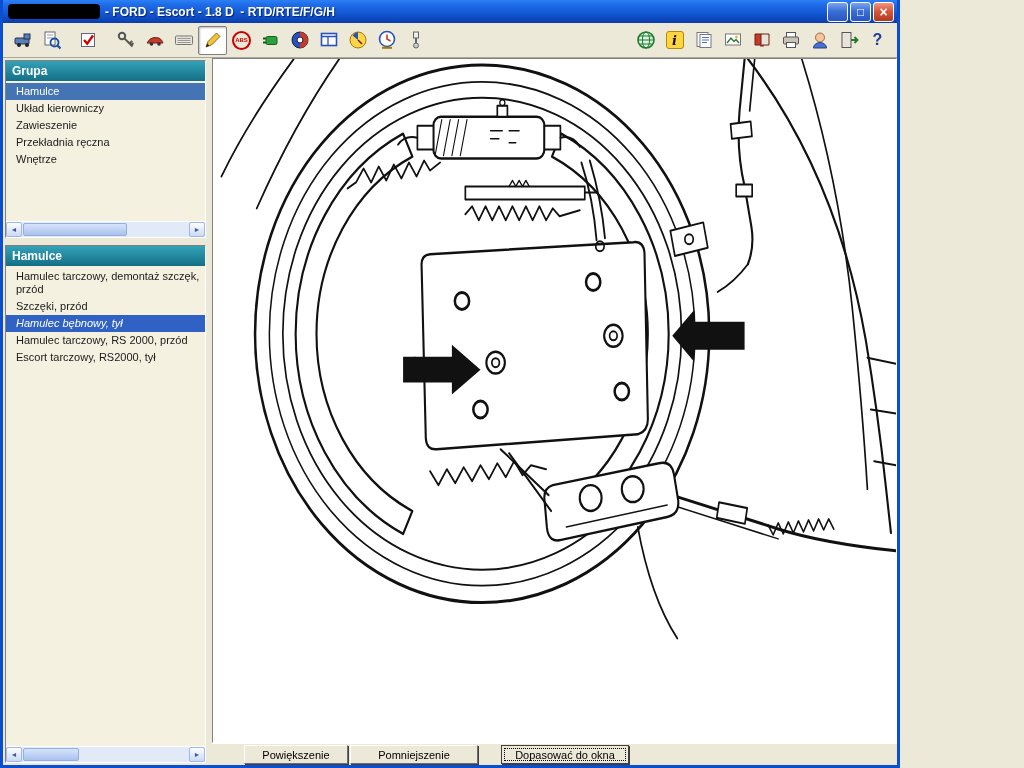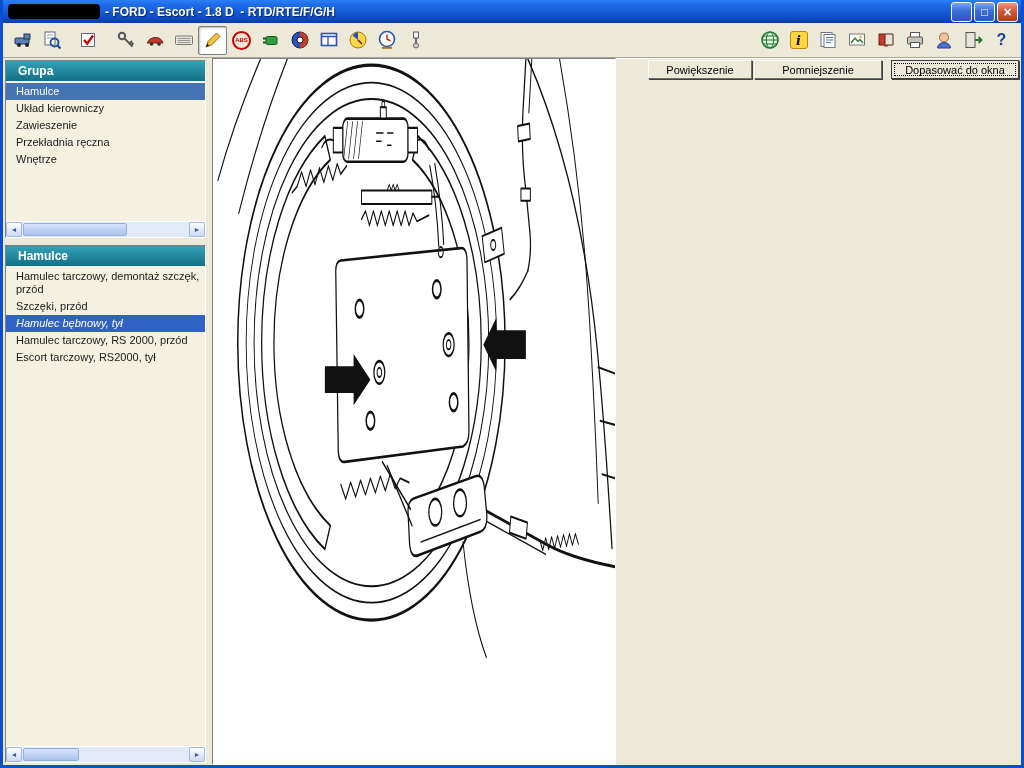--- a/index.html
+++ b/index.html
@@ -5,7 +5,7 @@
   * { box-sizing: border-box; }
   html,body { margin:0; padding:0; width:1024px; height:768px; overflow:hidden;
               font-family:"Liberation Sans", sans-serif; background:#ece9d8; }
-  .window { width:1024px; height:768px; display:flex; flex-direction:column;
+  .window { width:900px; height:768px; display:flex; flex-direction:column;
             border-left:3px solid #0a4fd0; border-right:3px solid #0a4fd0;
             border-bottom:3px solid #0a4fd0; }
 

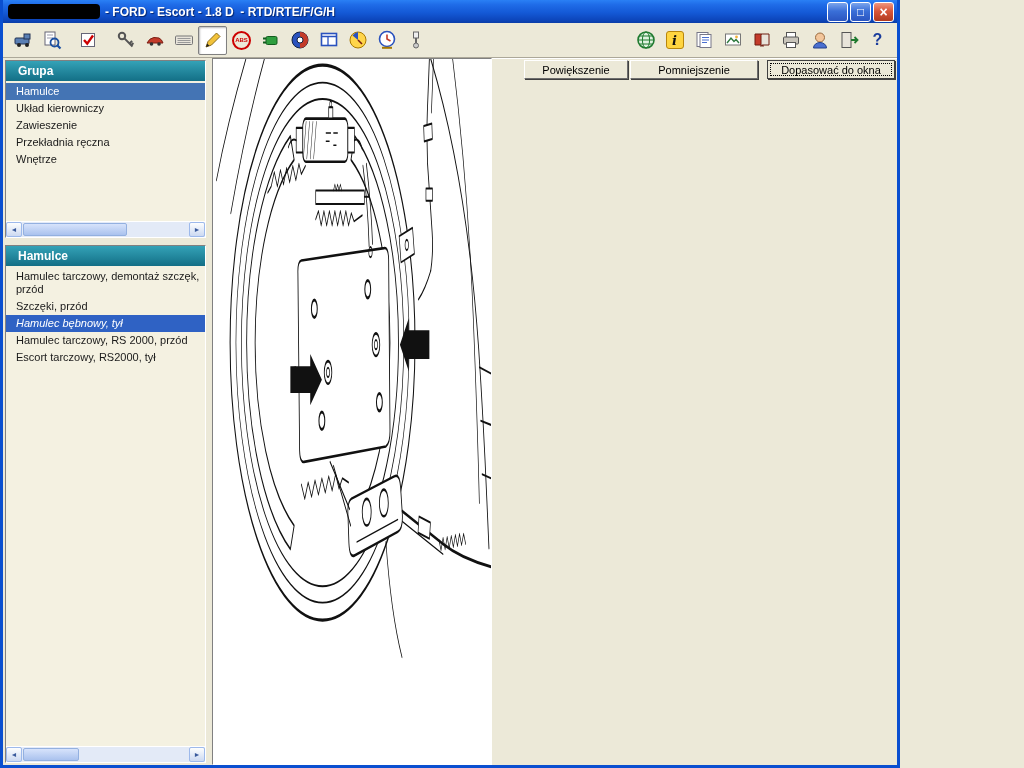--- a/index.html
+++ b/index.html
@@ -49,7 +49,7 @@
   .panel1 { height:178px; flex:0 0 178px; margin-bottom:7px; }
   .panel2 { flex:1; }
   .panel-header { height:20px; flex:0 0 20px; background:linear-gradient(180deg,#34a2b7,#136f86);
-    color:#fff; font-weight:bold; font-size:12px; display:flex; align-items:center; padding-left:12px; }
+    color:#fff; font-weight:bold; font-size:12px; display:flex; align-items:center; padding-left:6px; }
   .list { flex:1; overflow:hidden; padding-top:2px; }
   .li { font-size:11px; color:#1a1a1a; padding:2px 4px 2px 10px; line-height:13px; cursor:default; }
   .li.sel1 { background:#4474b4; color:#fff; }

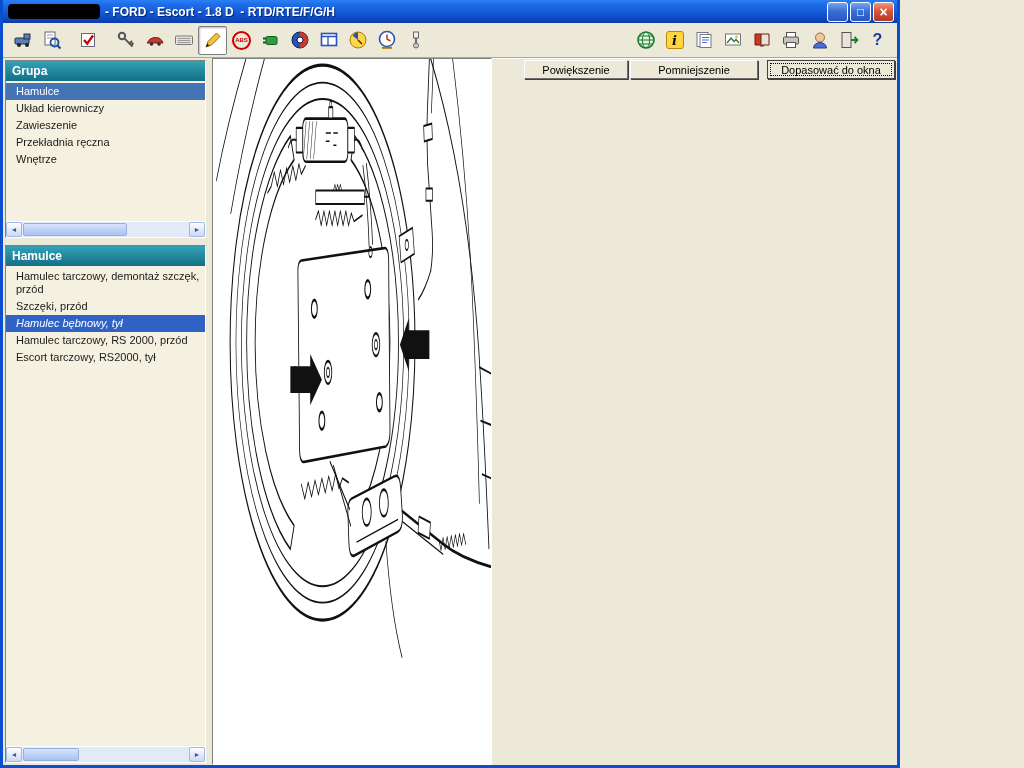--- a/index.html
+++ b/index.html
@@ -67,7 +67,7 @@
   .splitter { width:4px; flex:0 0 4px; background:#ece9d8; }
 
   
-  .main { flex:1; display:flex; min-width:0; min-height:0;justify-content:space-between; }
+  .main { flex:1; display:flex; flex-direction:column; min-width:0; min-height:0;justify-content:space-between; }
   .canvas { flex:1; background:#fff; border:1px solid; border-color:#808080 #fff #fff #808080;
     position:relative; overflow:hidden; }
   .canvas svg { position:absolute; inset:0; width:100%; height:100%; }

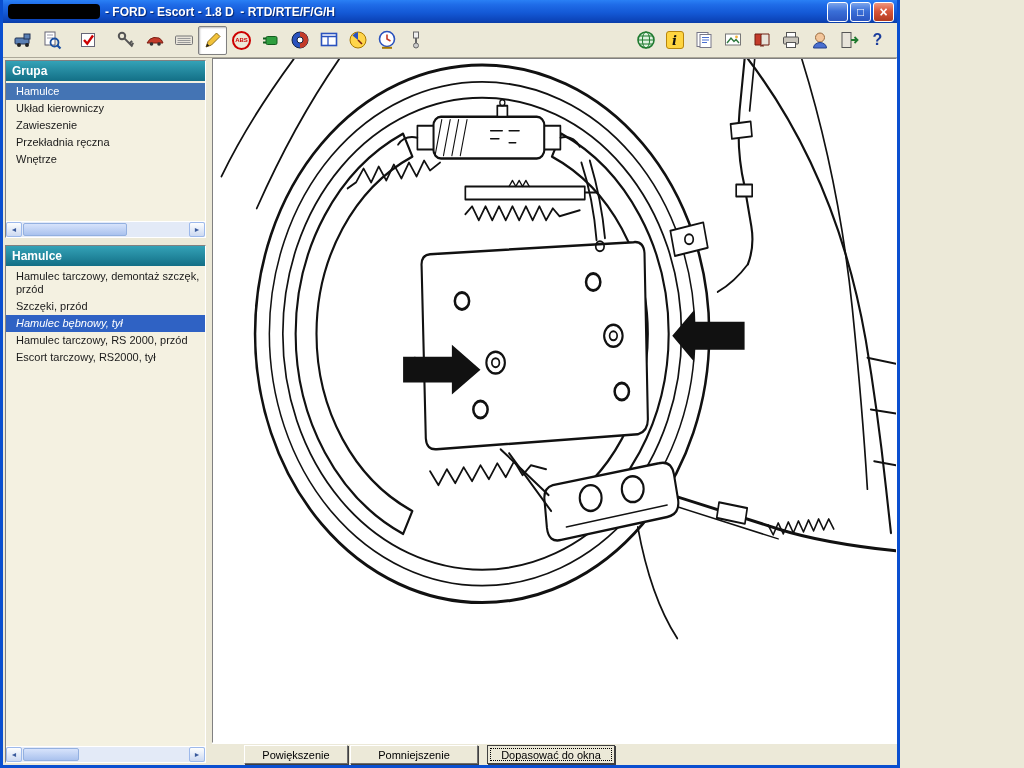--- a/index.html
+++ b/index.html
@@ -77,7 +77,7 @@
     background:#ece9d8; color:#000; border:1px solid; border-color:#fff #6d6d6d #6d6d6d #fff;
     box-shadow:1px 1px 0 #404040; margin-right:2px; padding:0 8px; }
   .zbtn.first { min-width:104px; }
-  .zbtn.focused { outline:1px dotted #000; outline-offset:-4px; margin-left:7px;
+  .zbtn.focused { outline:1px dotted #000; outline-offset:-4px; margin-left:21px;
     border-color:#404040; box-shadow:inset 0 0 0 1px #ece9d8, 1px 1px 0 #404040; }
 </style>
 </head>

